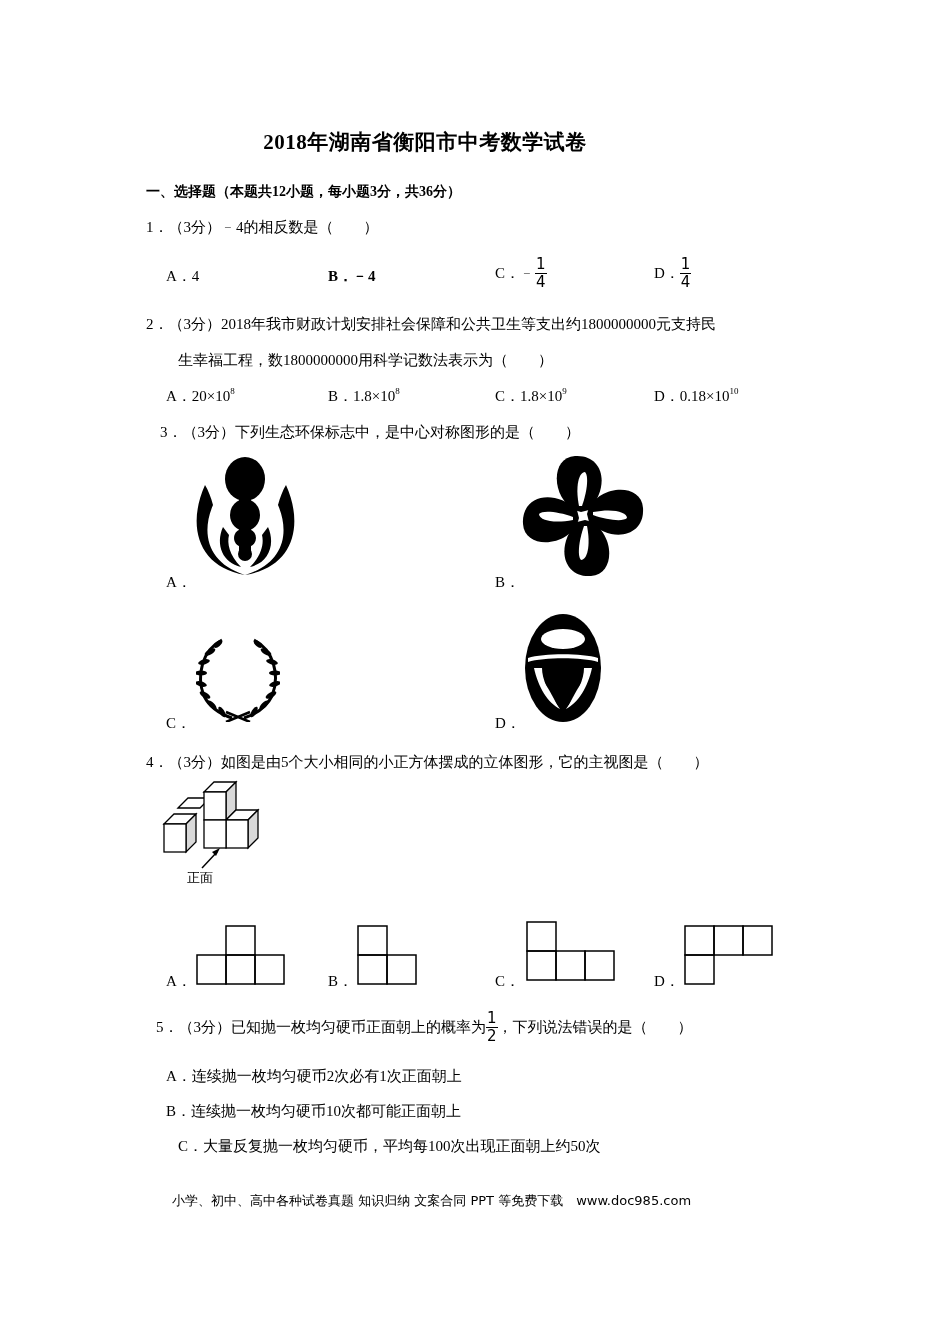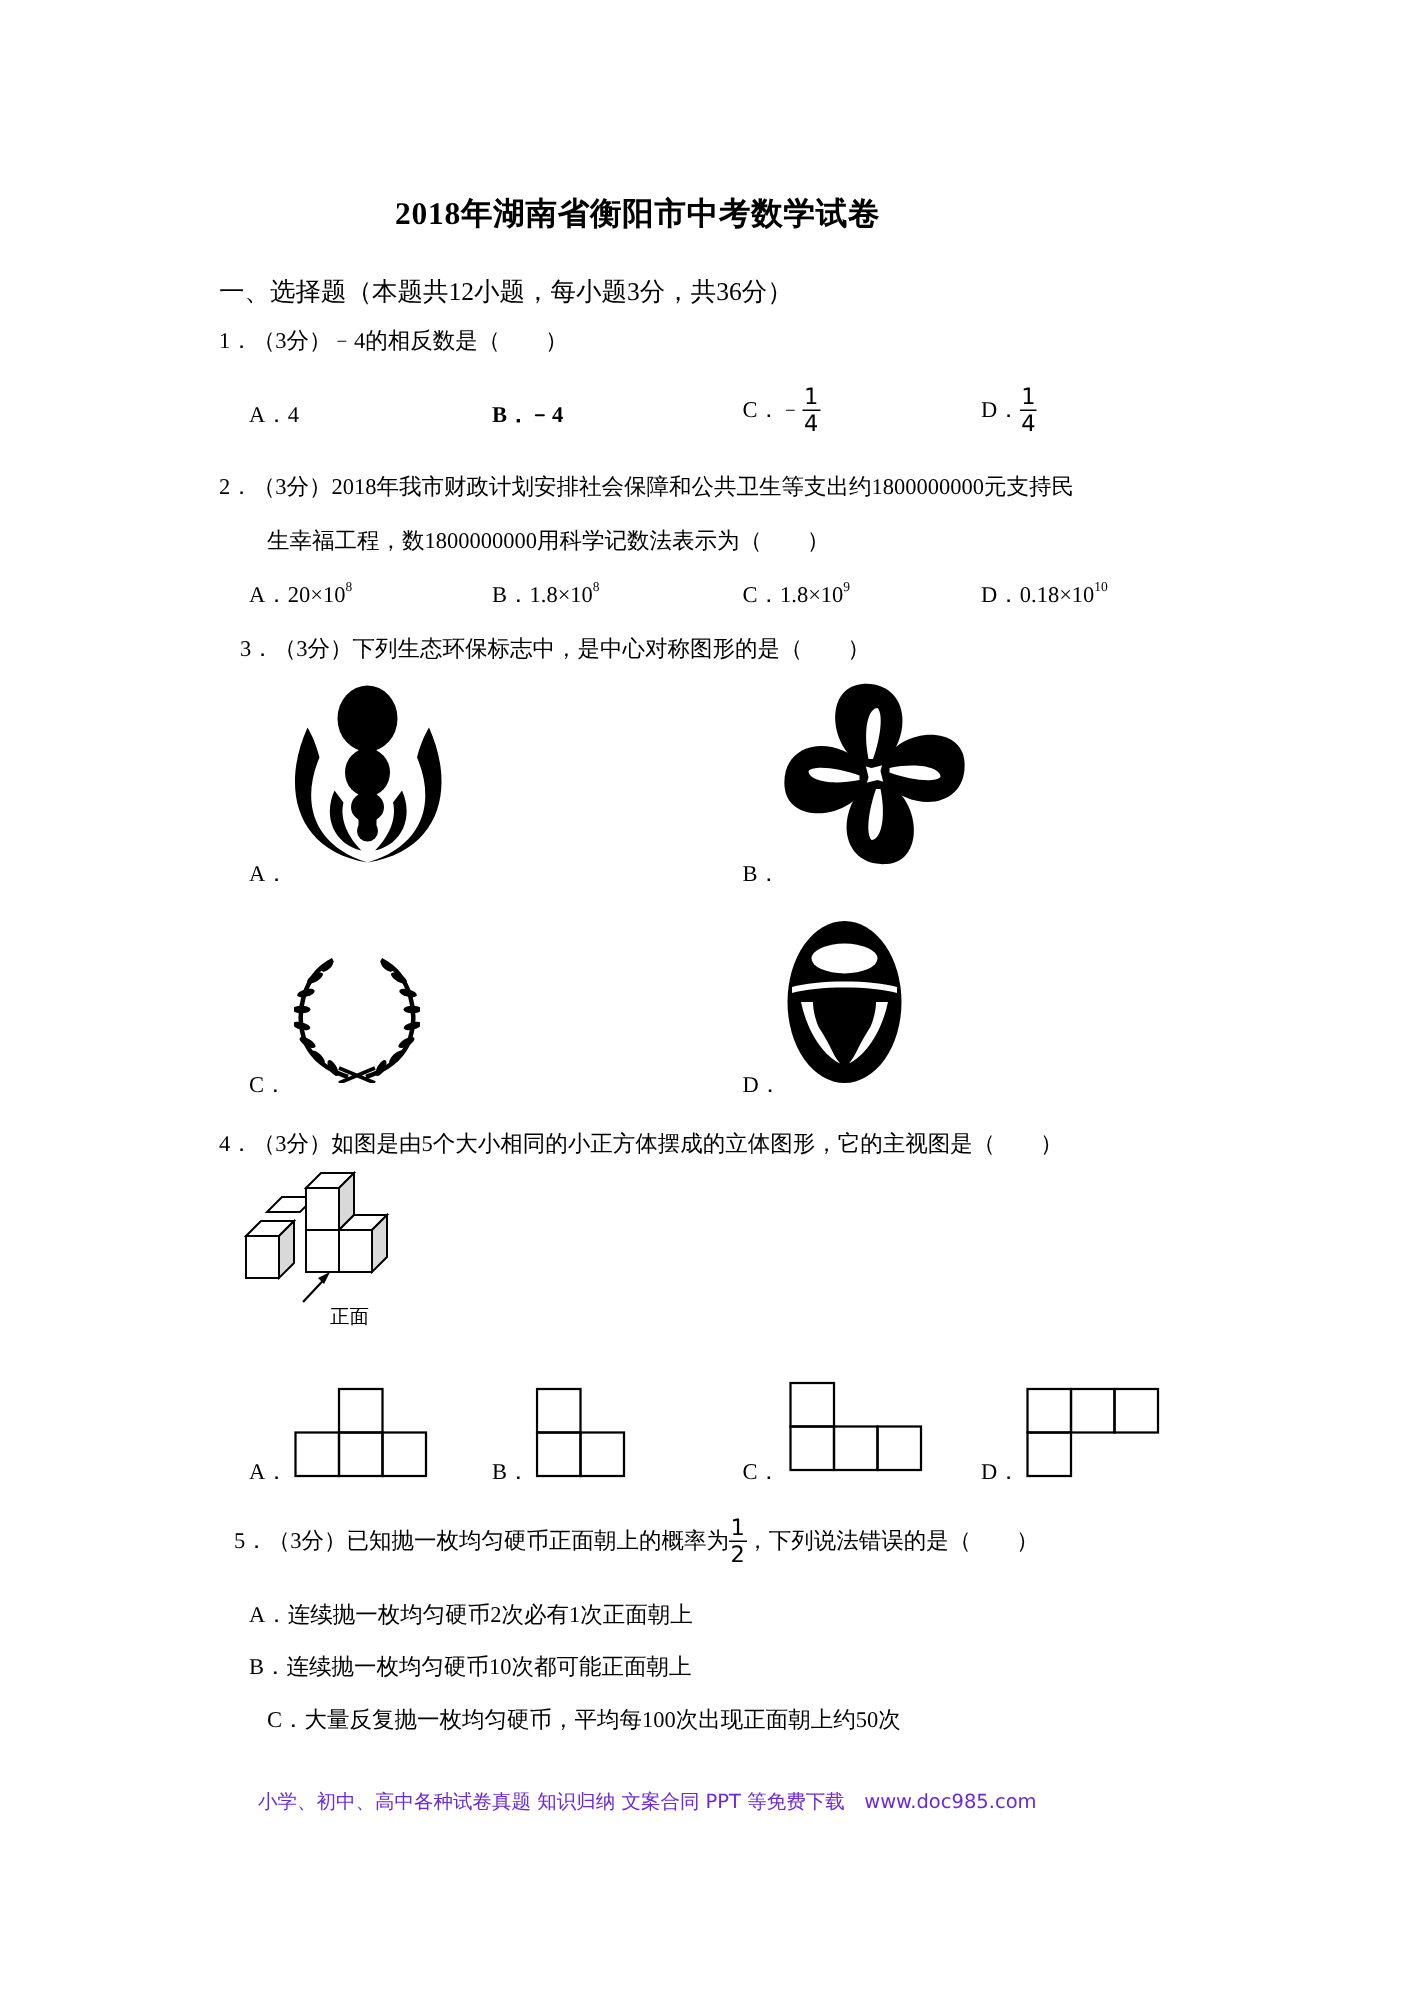--- a/index.html
+++ b/index.html
@@ -7,7 +7,7 @@
          font-family:"Liberation Serif","DejaVu Serif",serif; color:#000; }
   .abs { position:absolute; white-space:nowrap; }
   .title { font-size:21px; font-weight:bold; left:0; width:850px; text-align:center; top:128px; letter-spacing:0.5px; }
-  .section { font-size:17px; font-weight:normal; left:146px; top:183px; }
+  .section { font-size:14px; font-weight:bold; left:146px; top:183px; }
   .q { font-size:15px; }
   .opt { font-size:15px; }
   sup { font-size:9px; vertical-align:7px; line-height:0; }

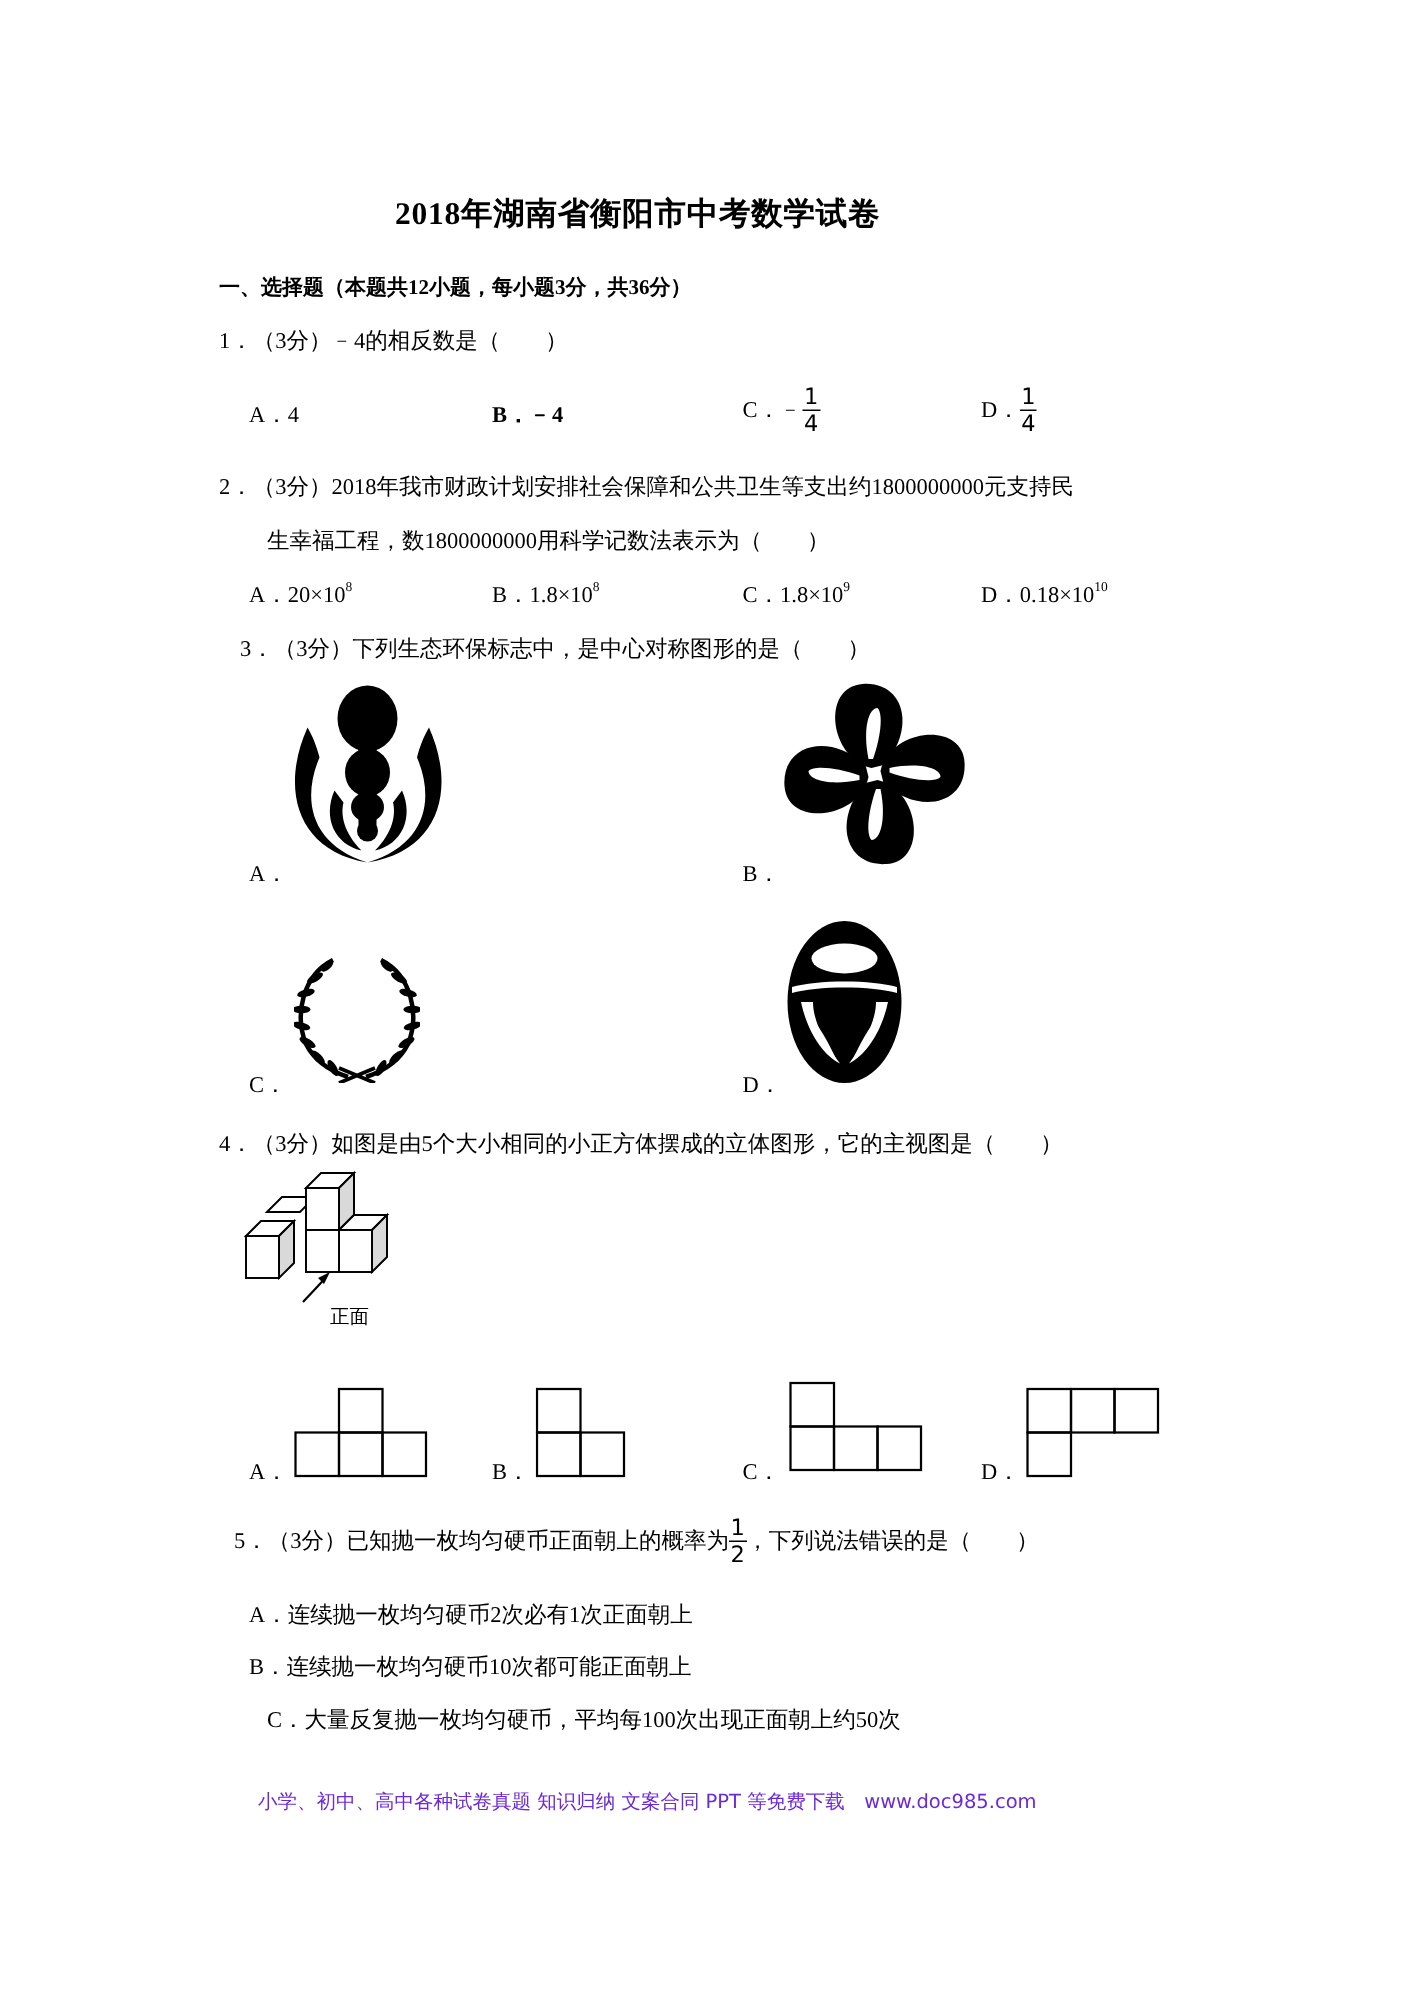--- a/index.html
+++ b/index.html
@@ -157,7 +157,7 @@
   <line x1="42" y1="88" x2="57" y2="72" stroke="#000" stroke-width="1.5"></line>
   <polygon points="60,68 52,72 56,76" fill="#000"></polygon>
 </svg>
-<div class="abs" style="left:187px;top:869px;font-family:Liberation Sans, sans-serif;font-size:13px;margin-left:33px;">正面</div>
+<div class="abs" style="left:187px;top:869px;font-family:Liberation Sans, sans-serif;font-size:13px;">正面</div>
 
 <div class="abs opt" style="left:166px;top:972px;">A．</div>
 <svg style="left:196px;top:924px;" width="90" height="62" viewBox="0 0 90 62">

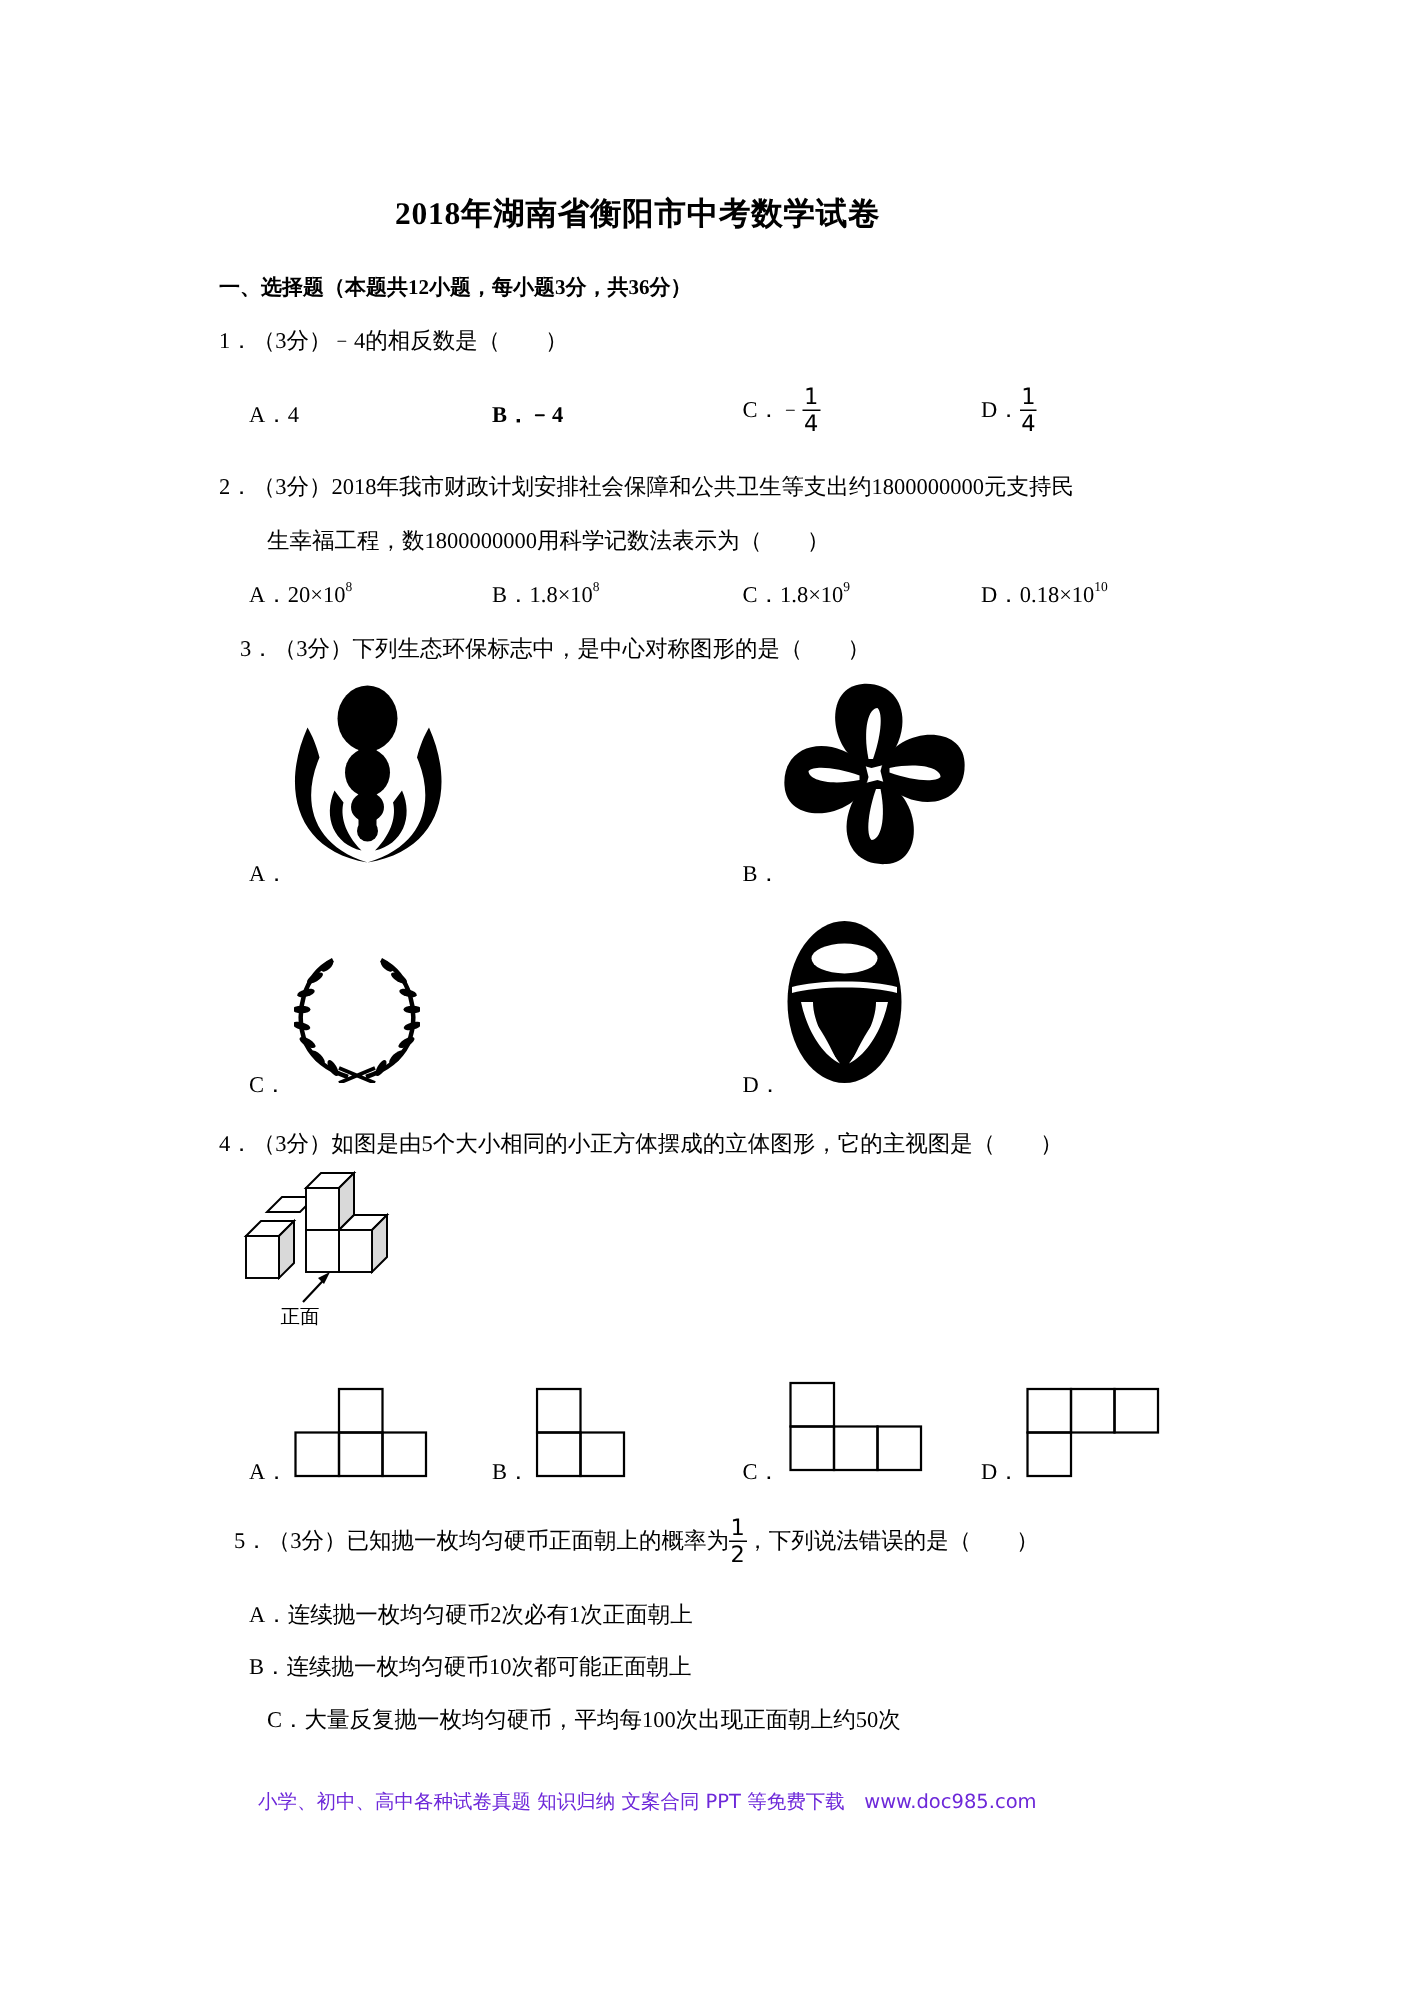--- a/index.html
+++ b/index.html
@@ -14,7 +14,7 @@
   .frac { display:inline-block; vertical-align:middle; text-align:center; font-family:"DejaVu Sans",sans-serif; font-size:15px; line-height:17px; }
   .frac .num { display:block; border-bottom:1px solid #000; padding:0 1px; }
   .frac .den { display:block; }
-  .footer { font-family:"DejaVu Sans",sans-serif; font-size:13px; left:172px; top:1192px; color:#6d28d9; }
+  .footer { font-family:"DejaVu Sans",sans-serif; font-size:13px; left:172px; top:1192px; color:#000000; }
   svg { position:absolute; }
 </style>
 </head>

